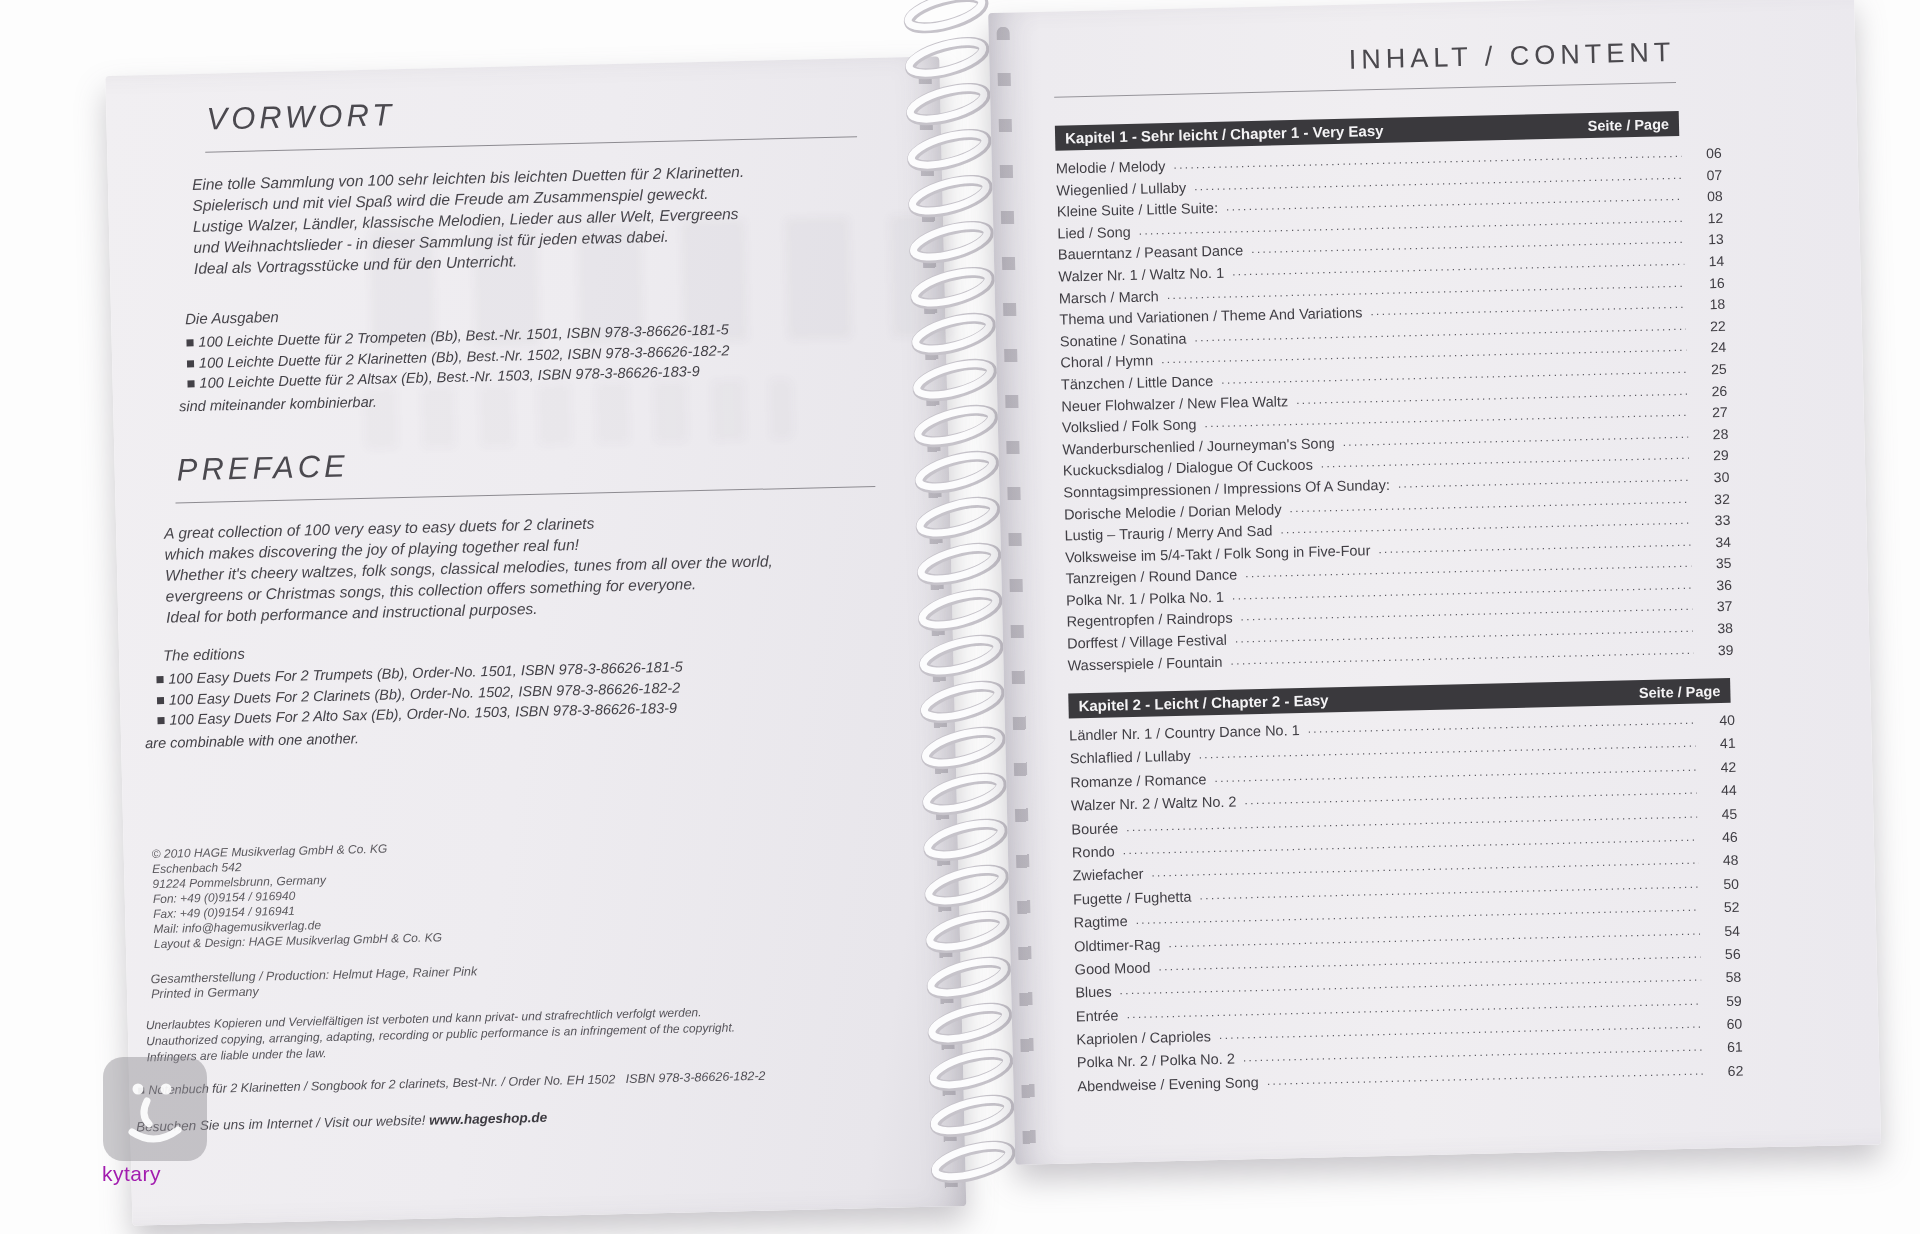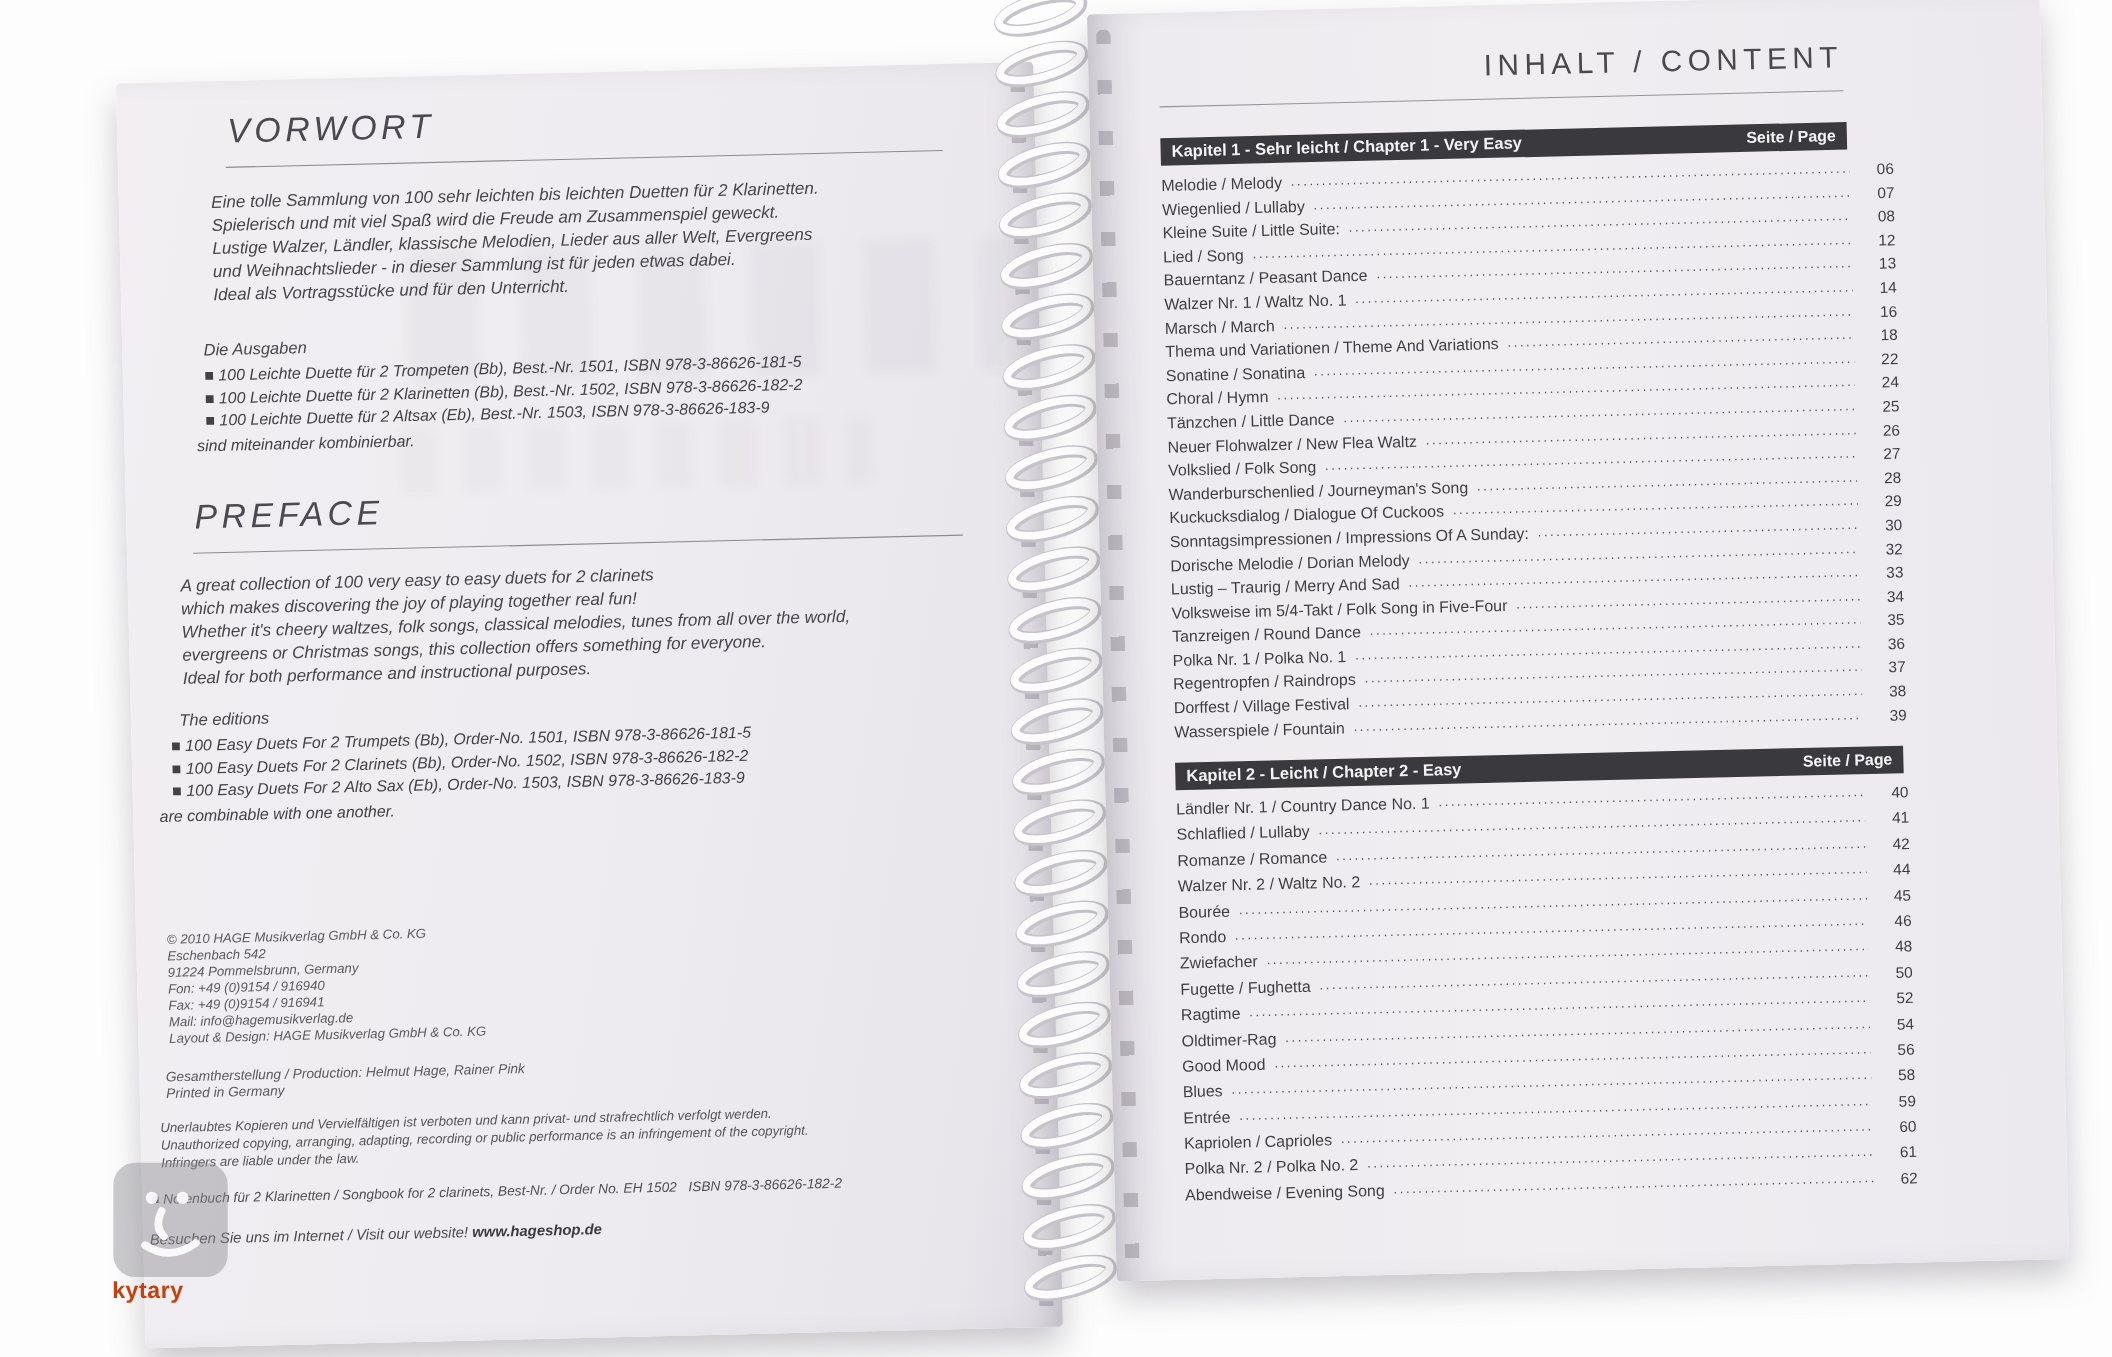--- a/index.html
+++ b/index.html
@@ -66,8 +66,8 @@
 
   
   .wm{position:absolute;left:100px;top:1054px;width:110px;}
-  .wm-text{position:absolute;left:102px;top:1162px;color:#c2410c;font-size:21px;
-    font-weight:bold;letter-spacing:.5px;}
+  .wm-text{position:absolute;left:102px;top:1162px;color:#a21caf;font-size:21px;
+    font-weight:normal;letter-spacing:.5px;}
 </style>
 </head>
 <body>

